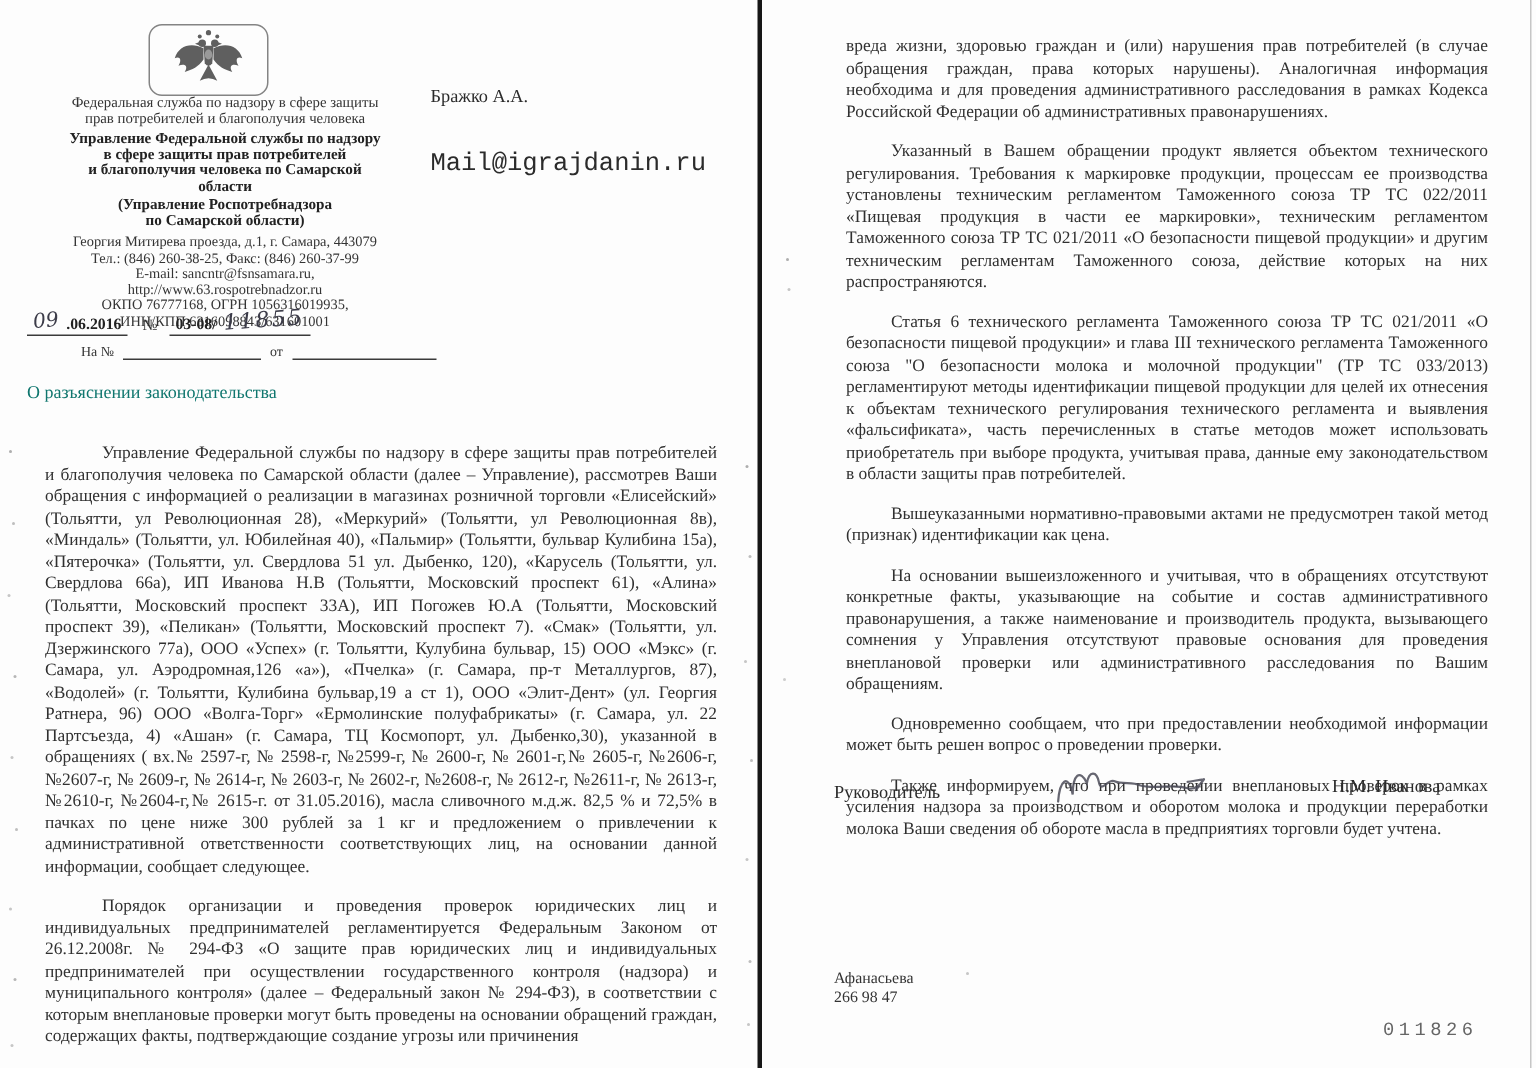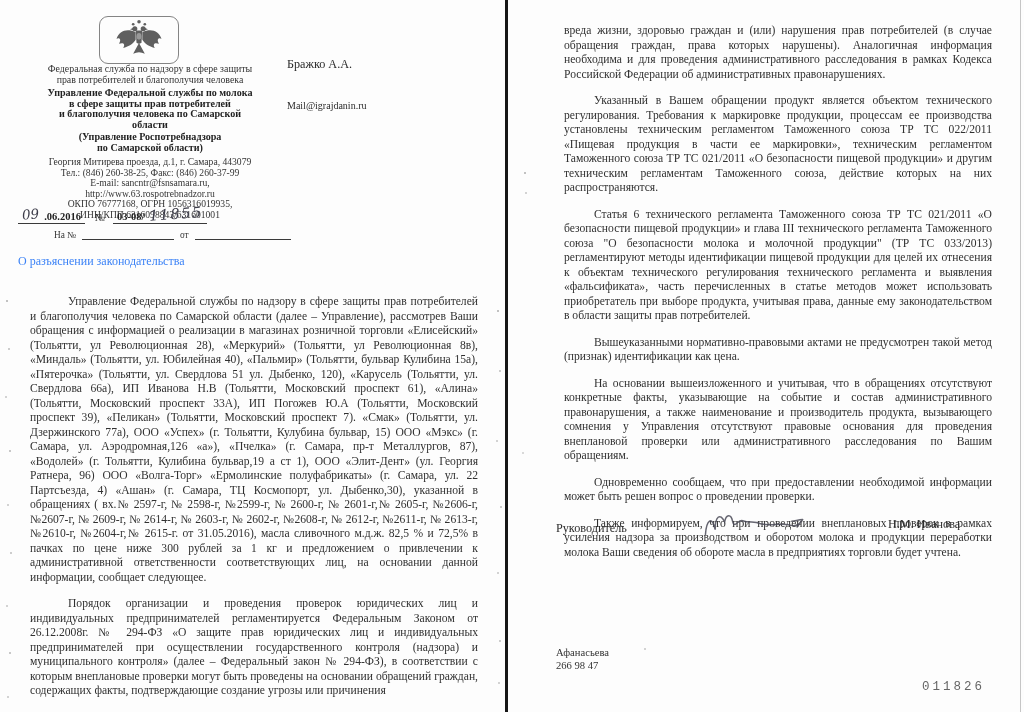--- a/index.html
+++ b/index.html
@@ -80,7 +80,7 @@
 
     <div class="abs lh agency-top">Федеральная служба по надзору в сфере защиты
 прав потребителей и благополучия человека</div>
-    <div class="abs lh agency-bold">Управление Федеральной службы по молока
+    <div class="abs lh agency-bold">Управление Федеральной службы по надзору
 в сфере защиты прав потребителей
 и благополучия человека по Самарской
 области</div>

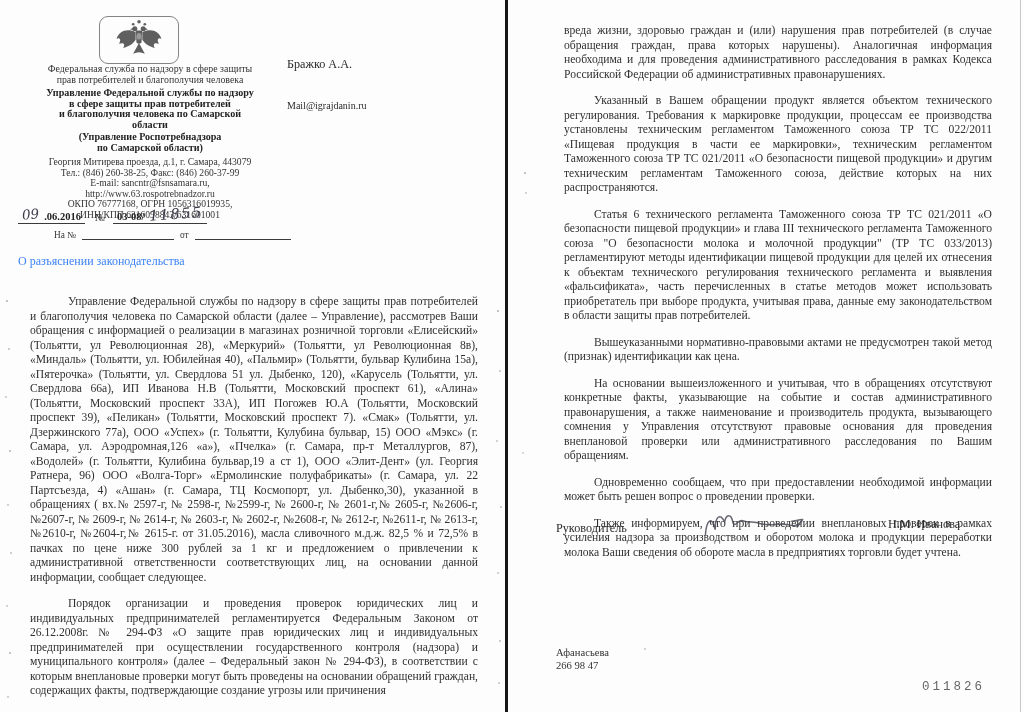--- a/index.html
+++ b/index.html
@@ -29,7 +29,7 @@
   .blank{display:inline-block;border-bottom:1.2px solid #3a3a3a;height:11px;}
   
   .addr-name{left:287px;top:57px;font-size:12.2px;color:#2b2b2b;}
-  .addr-mail{left:287px;top:100px;font-size:10px;color:#2b2b2b;}
+  .addr-mail{left:287px;top:100px;font-size:17px;color:#2b2b2b;font-family:Liberation Mono, monospace;}
   
   .subject{left:18px;top:254px;font-size:12px;color:#3b82f6;text-align:right;}
   .body-block{font-size:11.6px;line-height:14.5px;text-align:justify;color:#303030;}

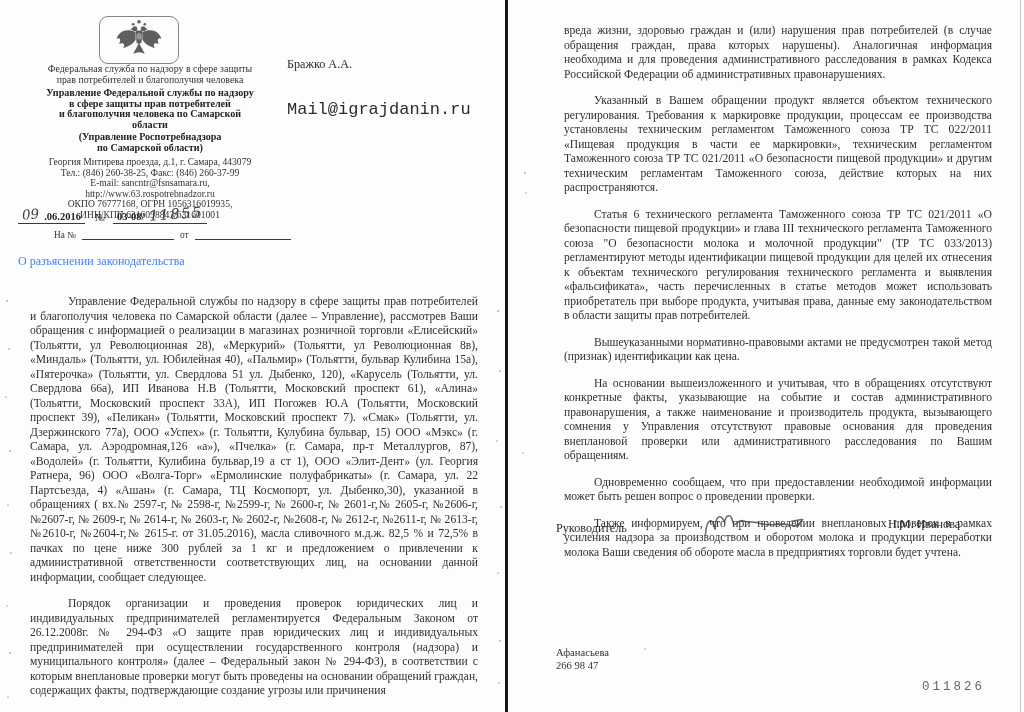--- a/index.html
+++ b/index.html
@@ -31,7 +31,7 @@
   .addr-name{left:287px;top:57px;font-size:12.2px;color:#2b2b2b;}
   .addr-mail{left:287px;top:100px;font-size:17px;color:#2b2b2b;font-family:Liberation Mono, monospace;}
   
-  .subject{left:18px;top:254px;font-size:12px;color:#3b82f6;text-align:right;}
+  .subject{left:18px;top:254px;font-size:12px;color:#0f766e;text-align:right;}
   .body-block{font-size:11.6px;line-height:14.5px;text-align:justify;color:#303030;}
   .p1{left:18px;top:283px;width:472px;}
   .p2{left:552px;top:12px;width:452px;}

